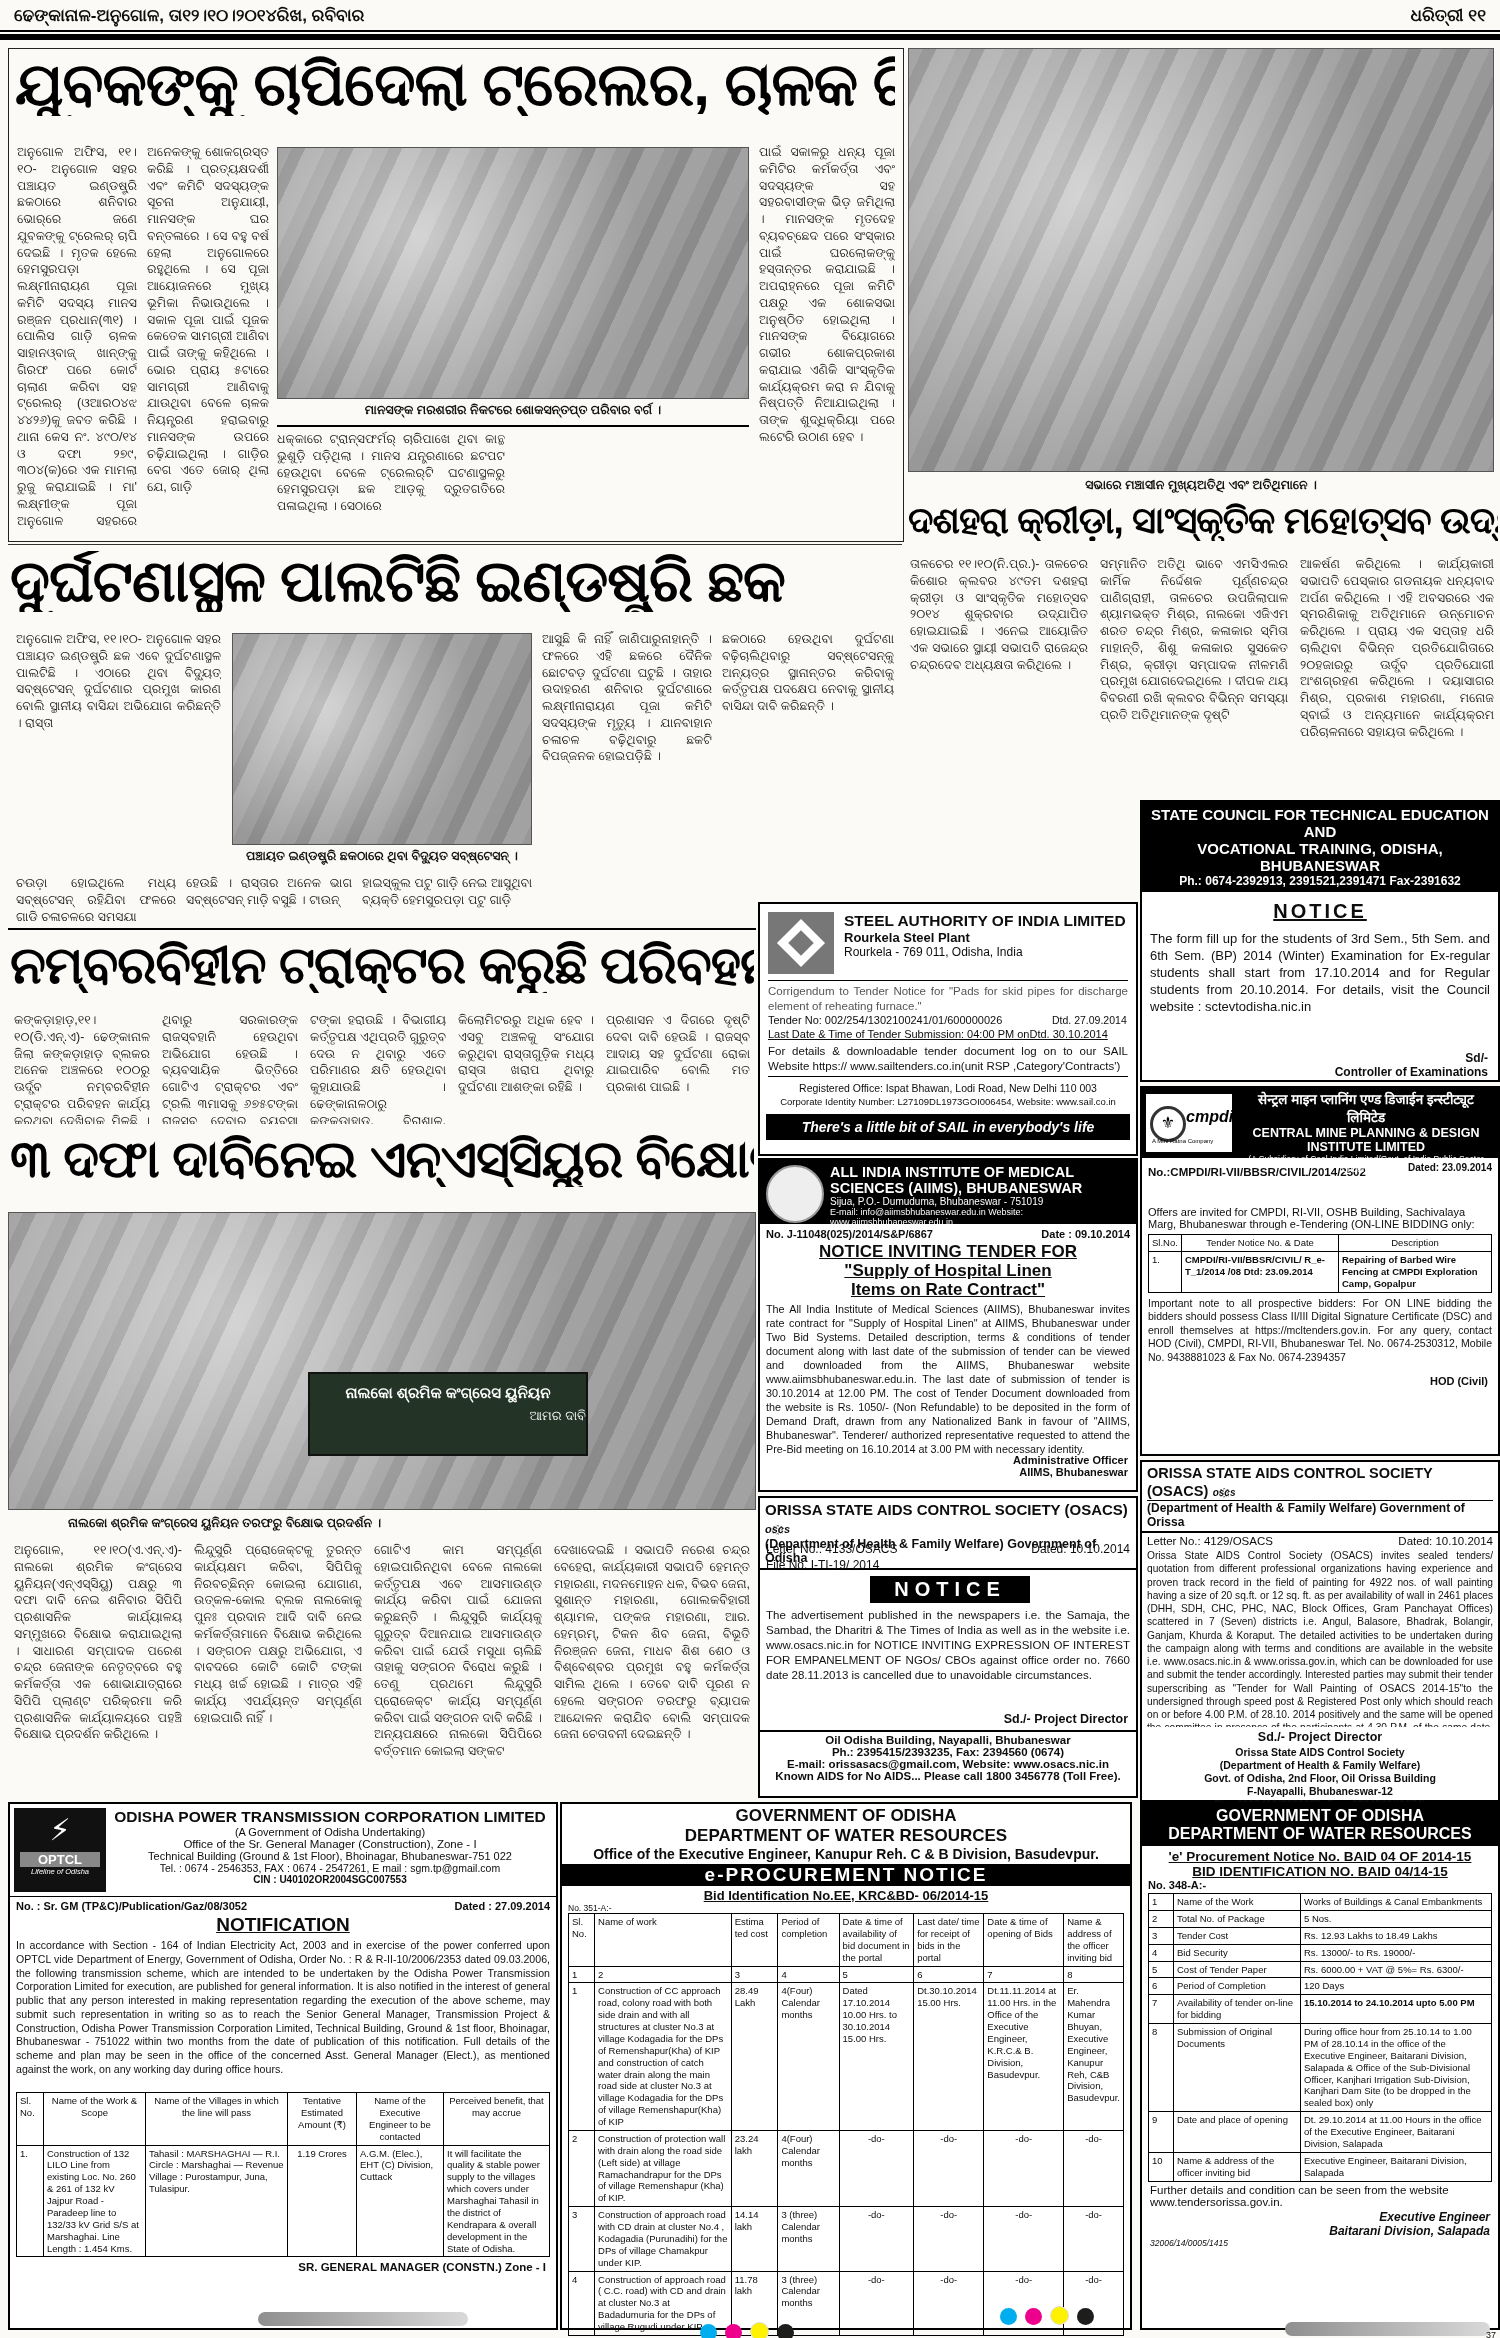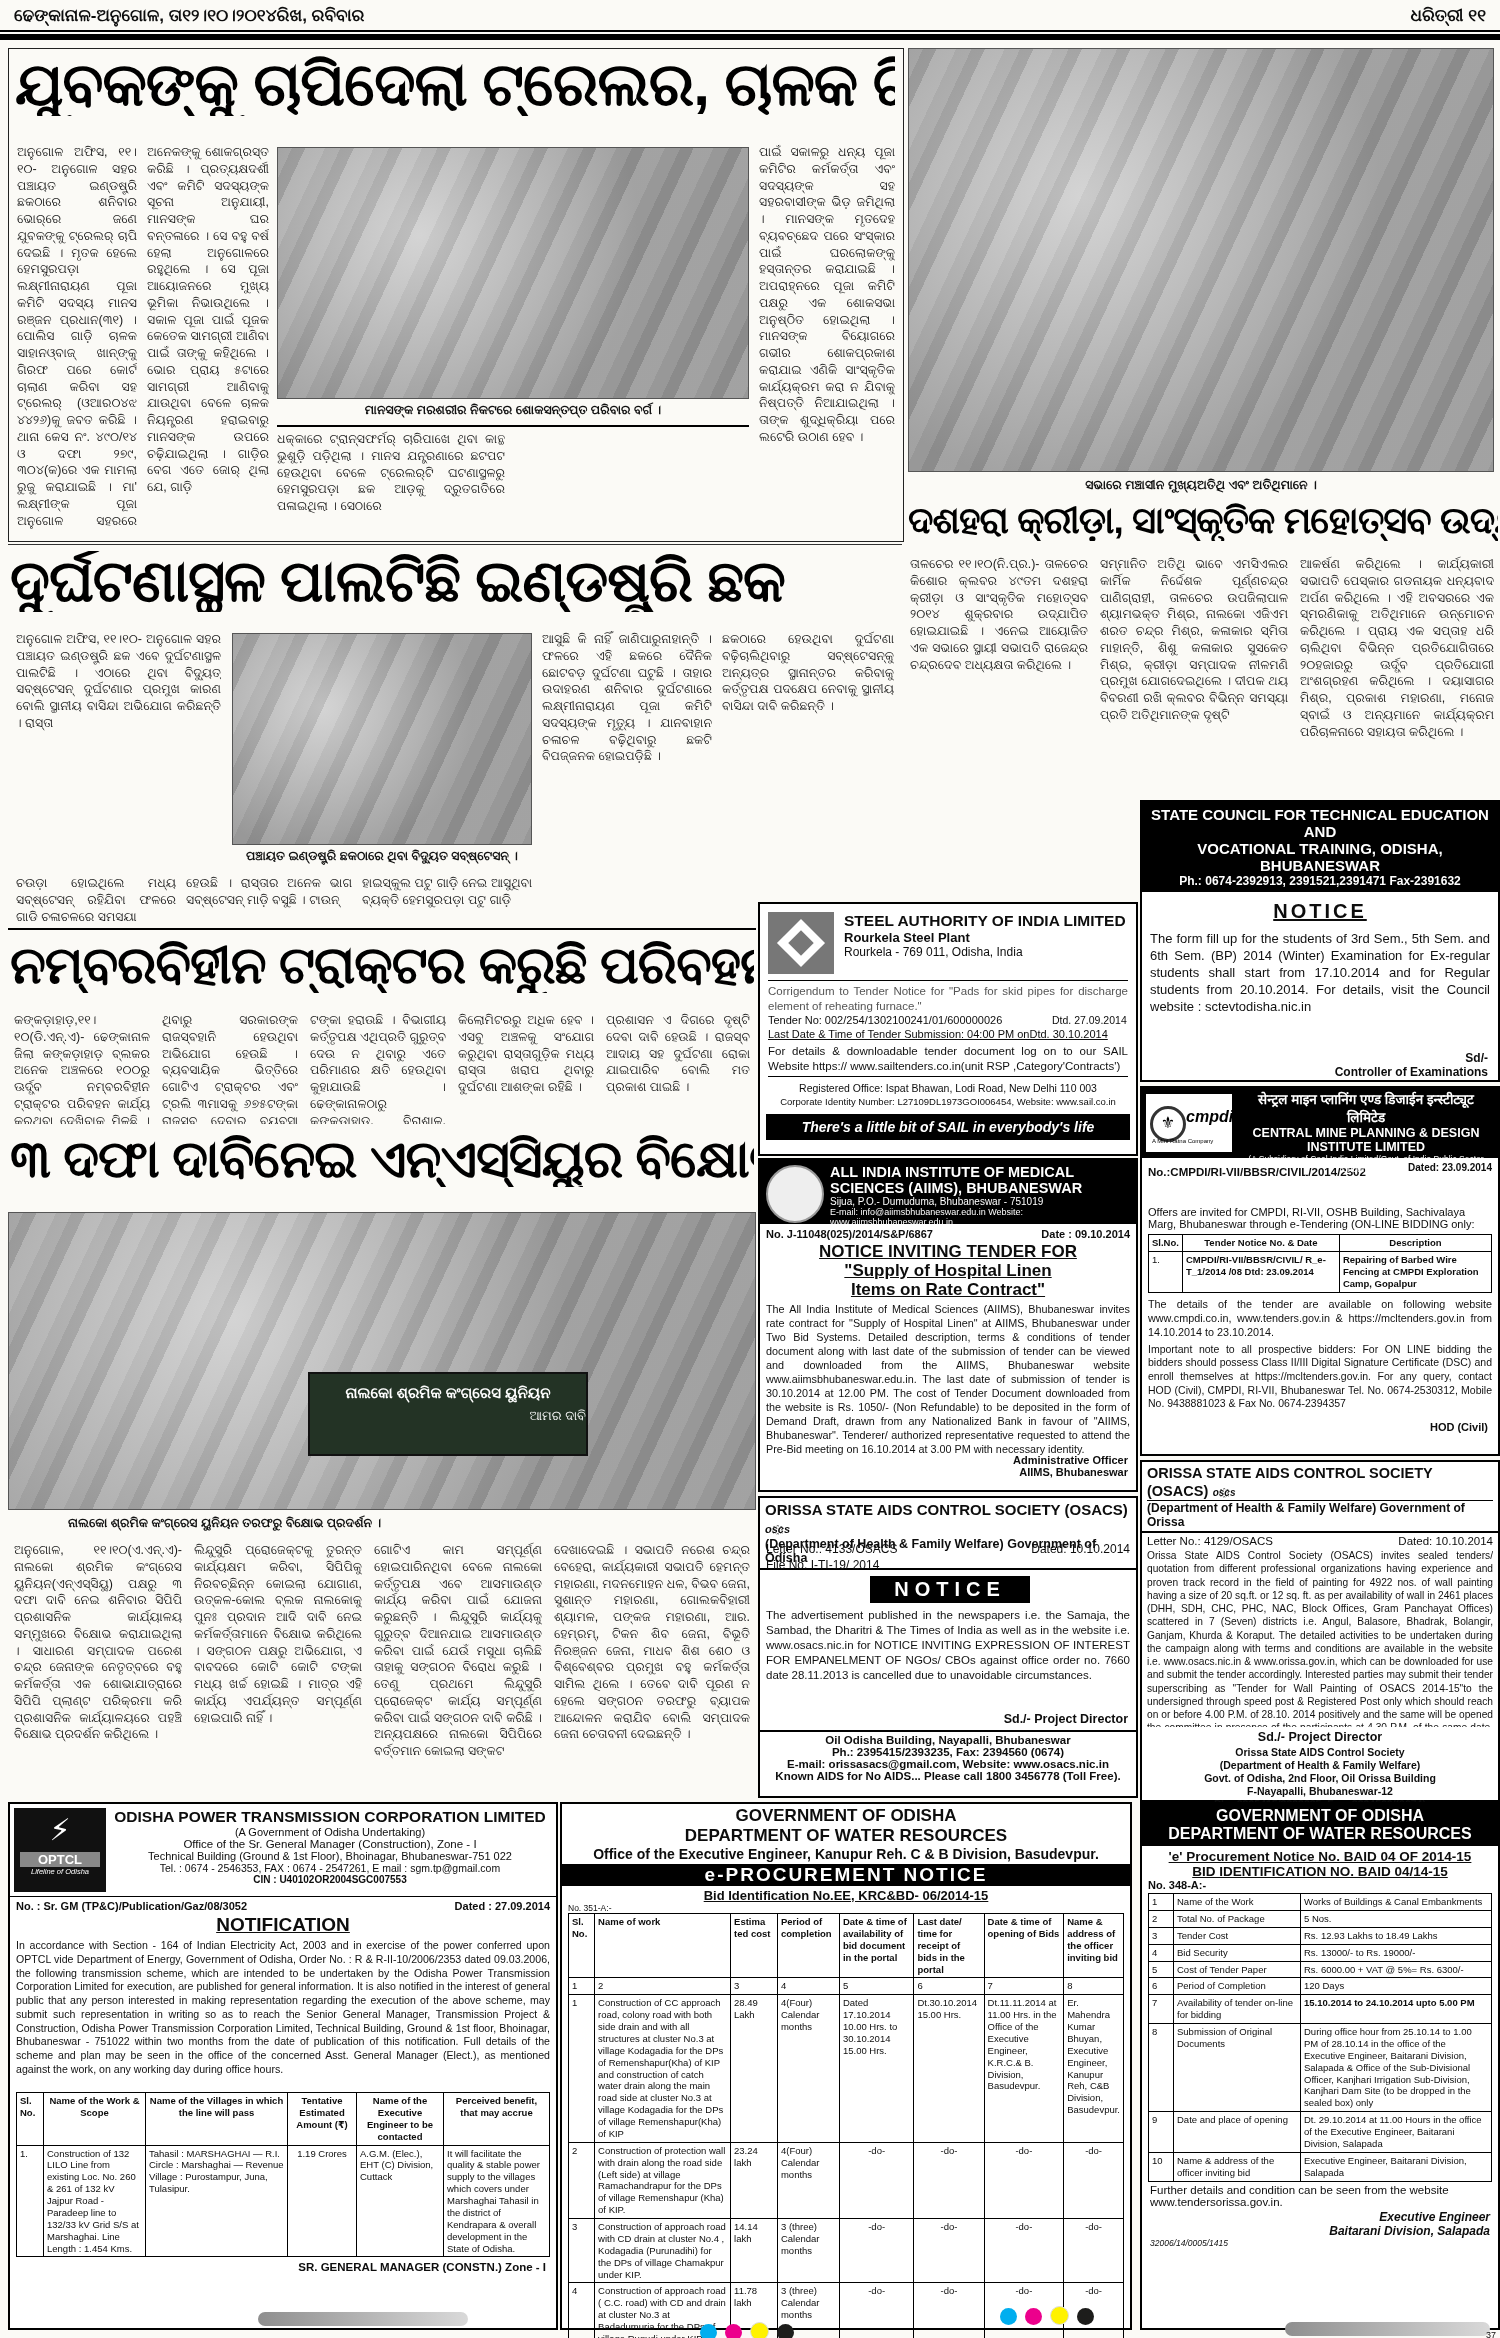--- a/index.html
+++ b/index.html
@@ -20,7 +20,7 @@
   .adtext{font-size:11.5px;line-height:1.3;text-align:justify;color:#111;}
   table{border-collapse:collapse;}
   td,th{border:1px solid #000;vertical-align:top;padding:2px 3px;font-size:9.5px;line-height:1.25;text-align:left;}
-  th{font-weight:bold;}
+  th{font-weight:normal;}
   .center{text-align:center;}
   .b{font-weight:bold;}
   .i{font-style:italic;}

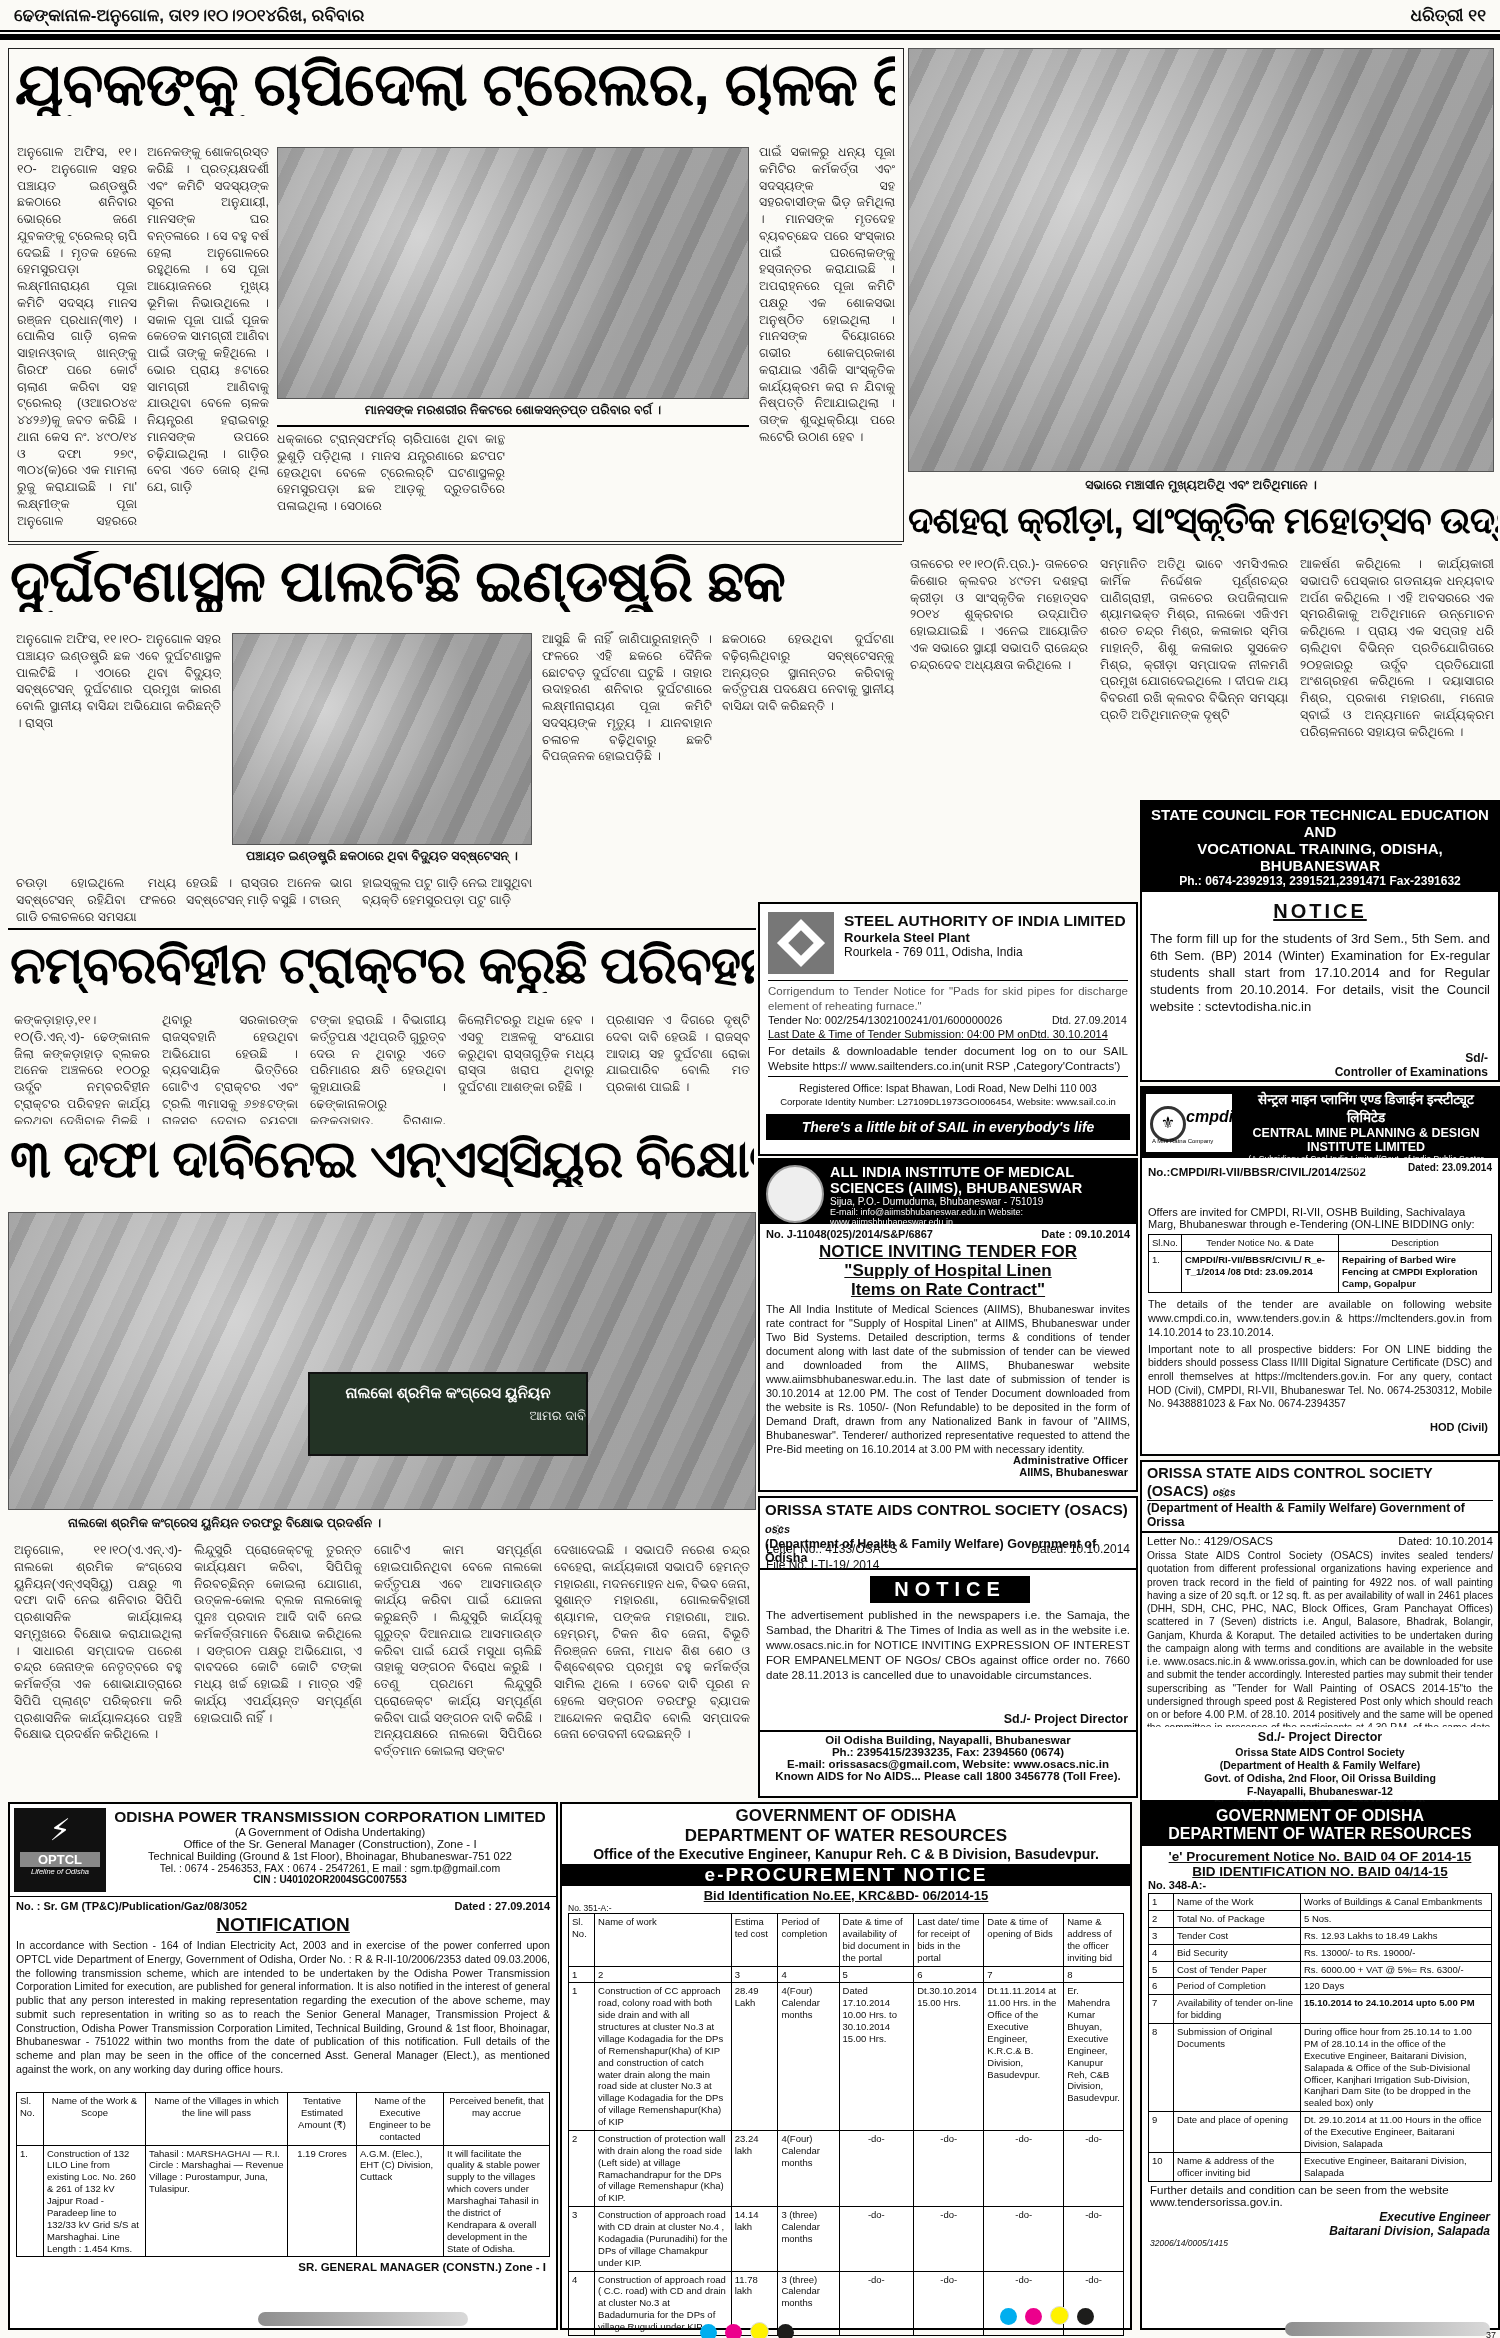--- a/index.html
+++ b/index.html
@@ -196,7 +196,6 @@
     </tr>
   </tbody>
     </table>
-  <div class="adtext" style="margin:0 6px;font-size:10.8px;">The details of the tender are available on following website www.cmpdi.co.in, www.tenders.gov.in &amp; https://mcltenders.gov.in from 14.10.2014 to 23.10.2014.</div>
   <div class="adtext" style="margin:4px 6px 0 6px;font-size:10.5px;height:78px;overflow:hidden;">Important note to all prospective bidders: For ON LINE bidding the bidders should possess Class II/III Digital Signature Certificate (DSC) and enroll themselves at https://mcltenders.gov.in. For any query, contact HOD (Civil), CMPDI, RI-VII, Bhubaneswar Tel. No. 0674-2530312, Mobile No. 9438881023 &amp; Fax No. 0674-2394357</div>
   <div class="b" style="text-align:right;margin-right:10px;font-size:11px;">HOD (Civil)</div>
 </div>

